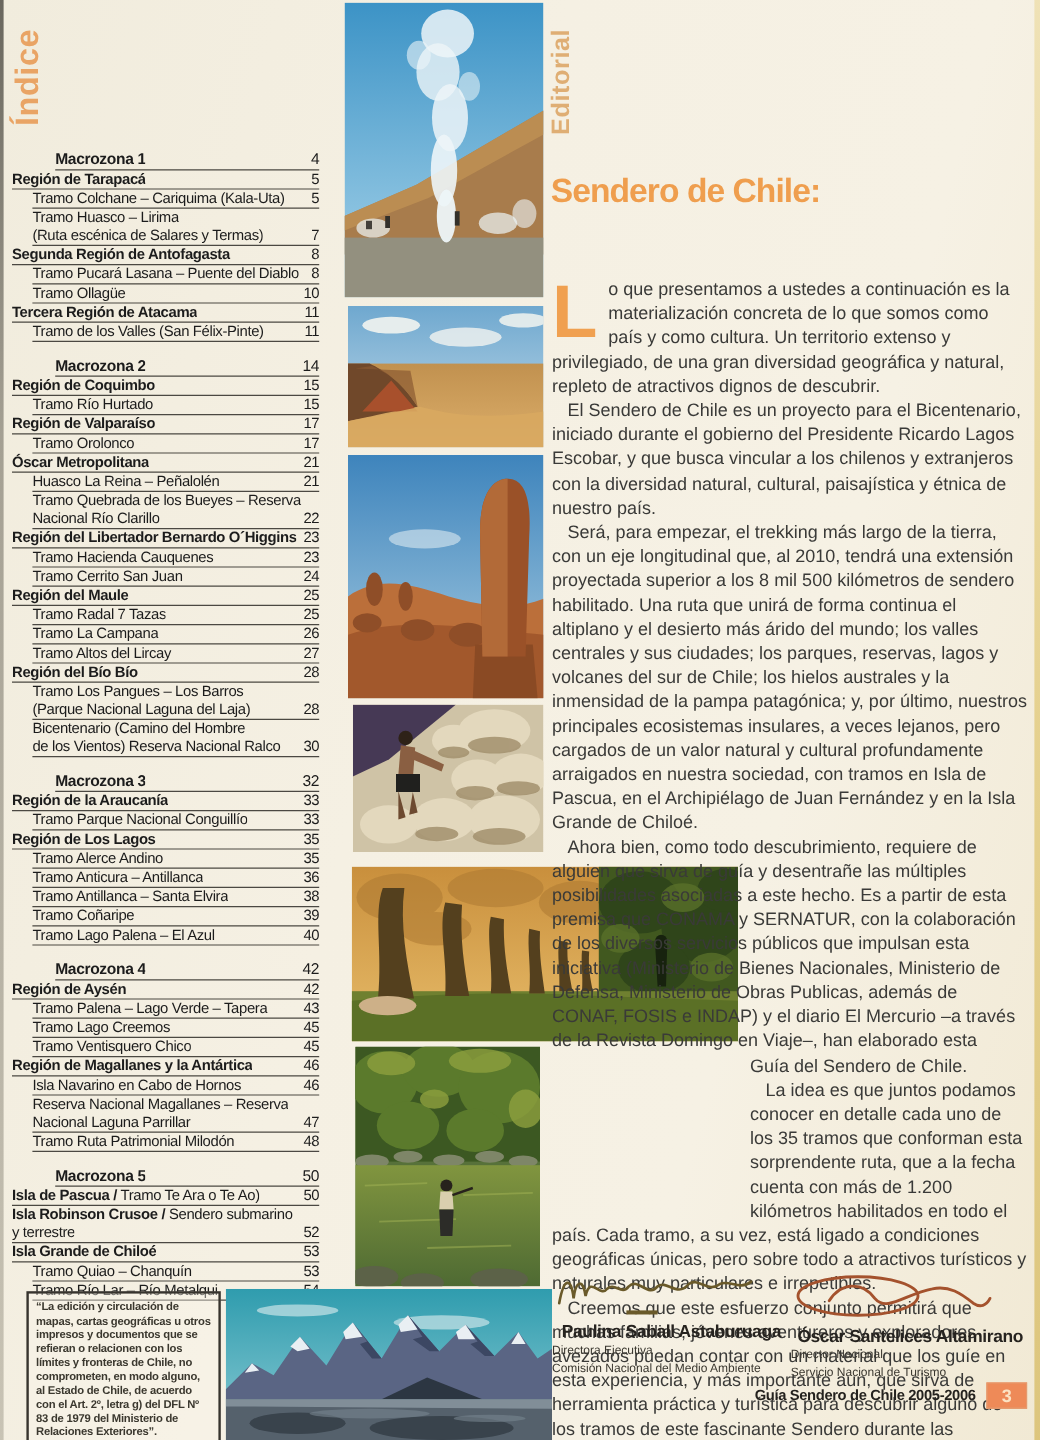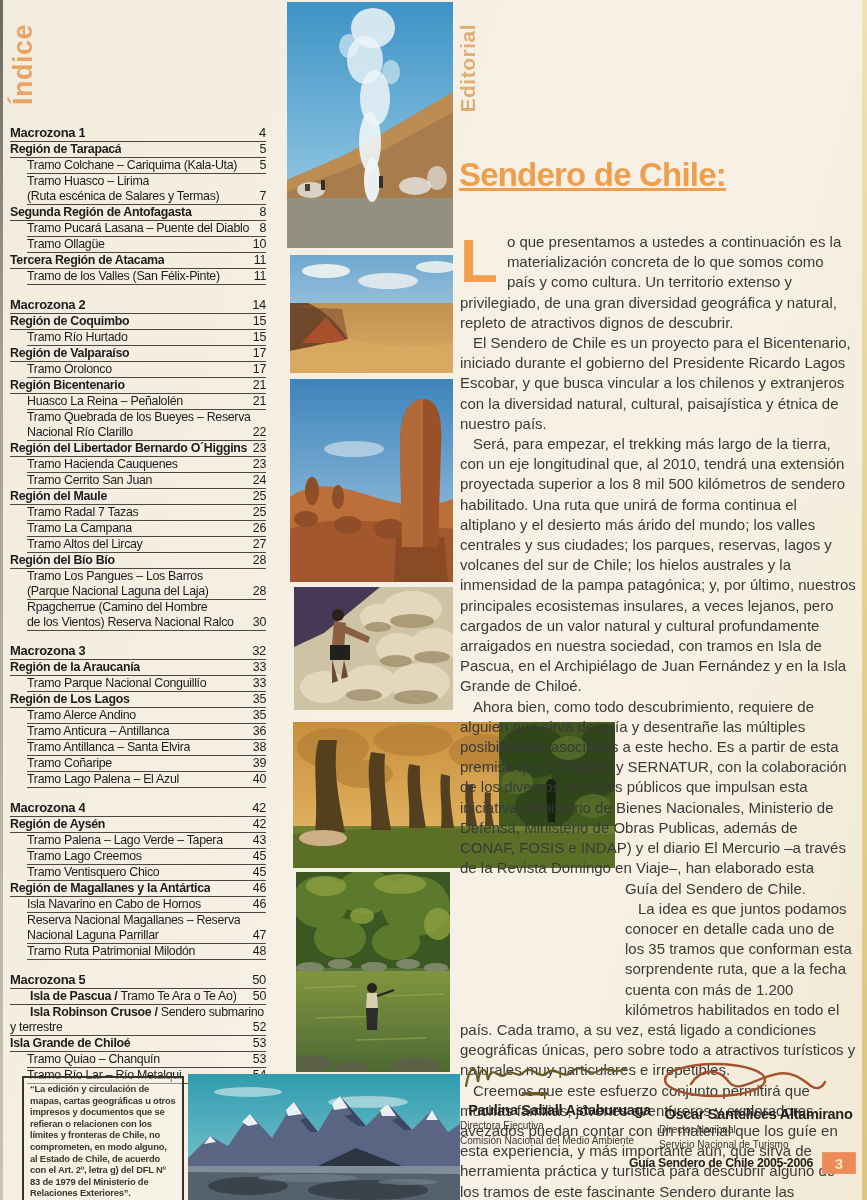--- a/index.html
+++ b/index.html
@@ -25,7 +25,7 @@
   .toc-line.ruled{border-bottom:1.2px solid rgba(32,30,26,.8);}
   .toc-line .lbl{overflow:hidden;}
   .toc-line .pg{padding-left:5px;}
-  .toc-entry.mz{font-size:13px;}
+  .toc-entry.mz{font-size:13px;margin-left:36px;}
   .toc-entry.mz .lbl,.toc-entry.rg .lbl{font-weight:bold;}
   .toc-entry.rgx .lbl{font-weight:normal;}
   .tb{font-weight:bold;margin-left:20px;}

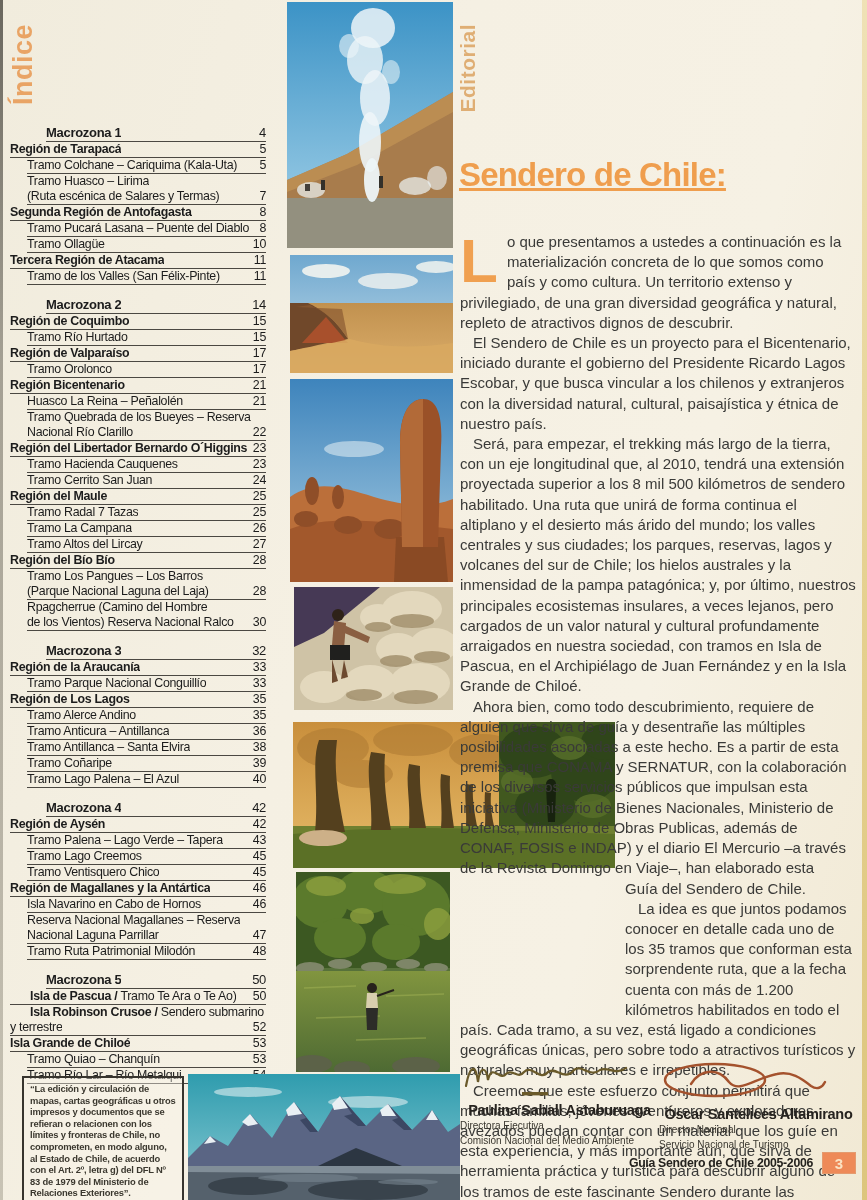--- a/index.html
+++ b/index.html
@@ -49,8 +49,8 @@
   .ph-mountain{left:188px;top:1074px;width:272px;height:126px;}
 
   
-  .ed-title{position:absolute;left:459px;top:156px;font-size:33px;line-height:37px;
-       font-weight:bold;letter-spacing:-.8px;color:#ef9e4e;text-decoration:underline;}
+  .ed-title{position:absolute;left:459px;top:140px;font-size:28px;line-height:37px;
+       font-weight:bold;letter-spacing:-.8px;color:#ef9e4e;}
   .ed-body{position:absolute;left:460px;top:232px;width:396px;font-size:15px;
        line-height:20.2px;color:#3a3a38;text-align:left;}
   .ed-p{margin:0;text-indent:13px;}

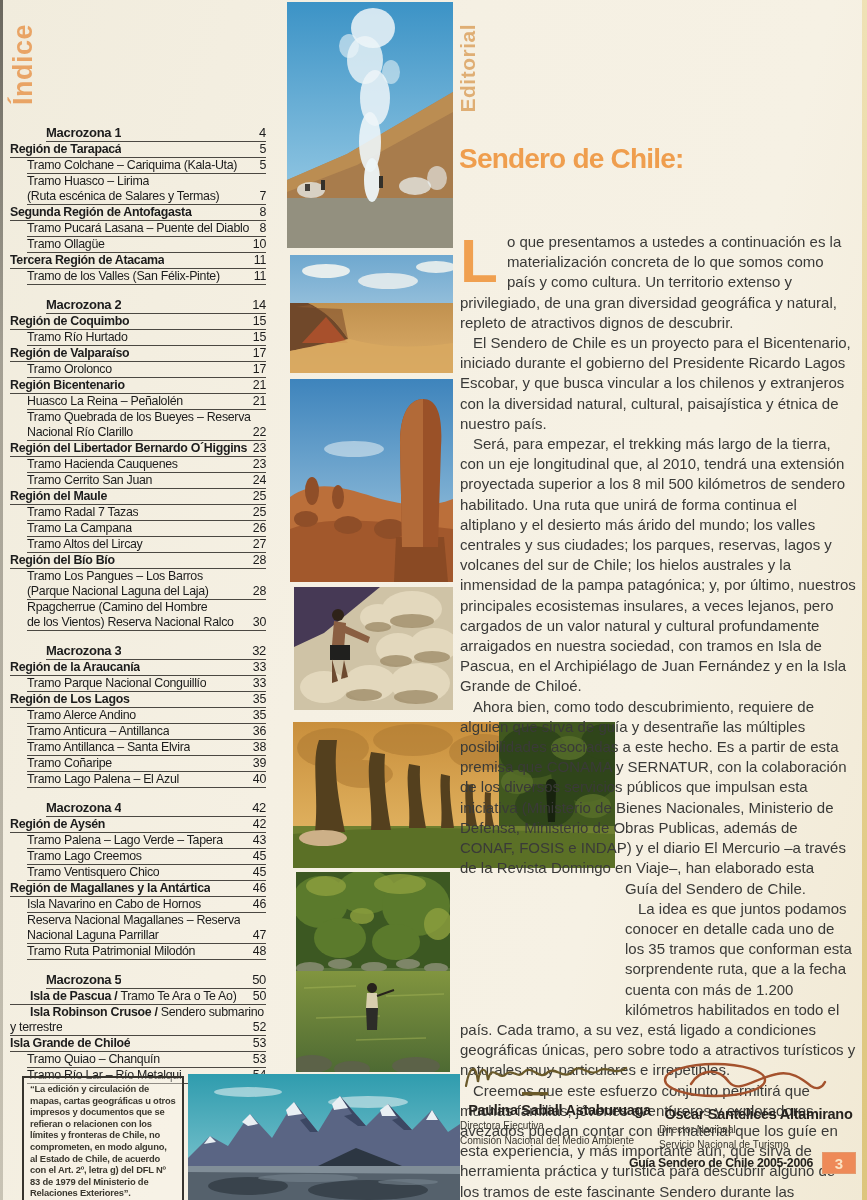--- a/index.html
+++ b/index.html
@@ -174,7 +174,7 @@
       </div>
       <div class="toc-entry rg">
         <div class="toc-line ruled">
-          <span class="lbl">Región Bicentenario</span>
+          <span class="lbl">Óscar Metropolitana</span>
           <span class="pg">21</span>
         </div>
       </div>

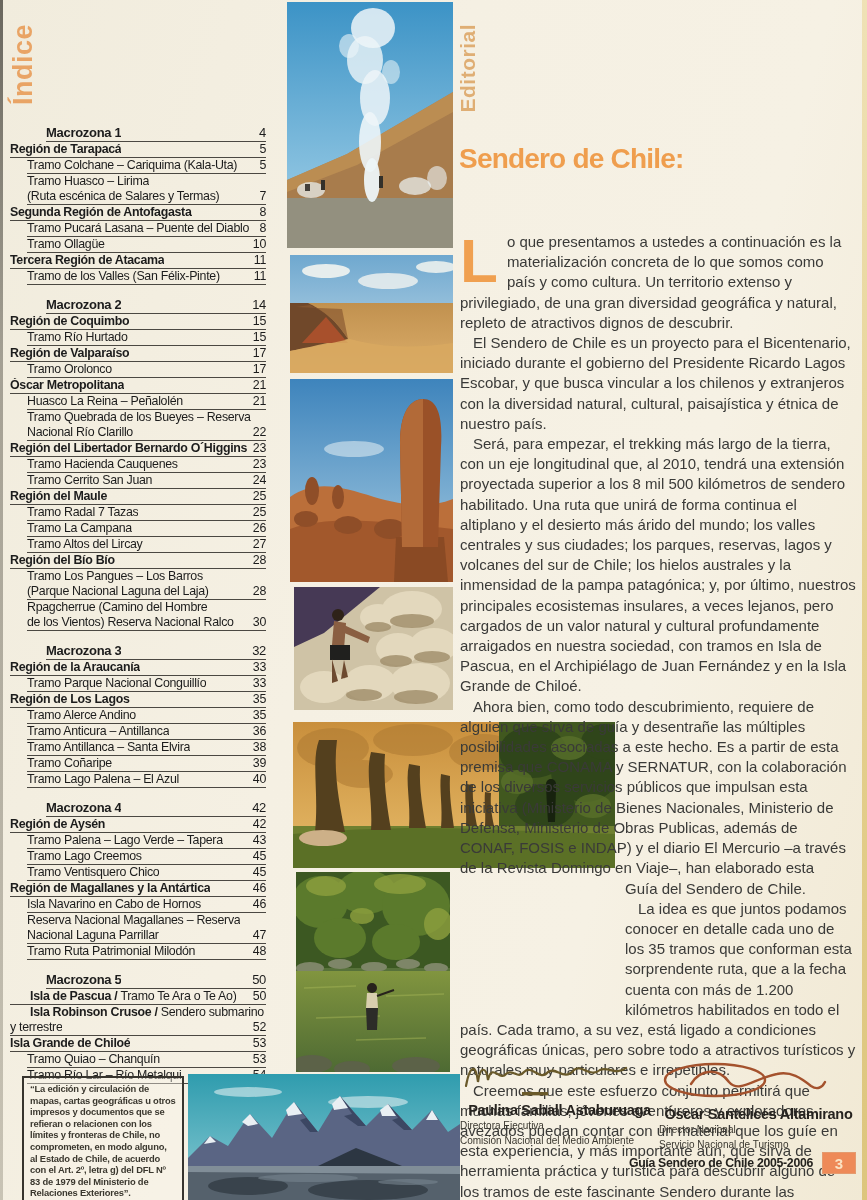--- a/index.html
+++ b/index.html
@@ -252,7 +252,7 @@
       </div>
       <div class="toc-entry it">
         <div class="toc-line">
-          <span class="lbl">Rpagcherrue (Camino del Hombre</span>
+          <span class="lbl">Bicentenario (Camino del Hombre</span>
         </div>
         <div class="toc-line ruled">
           <span class="lbl">de los Vientos) Reserva Nacional Ralco</span>

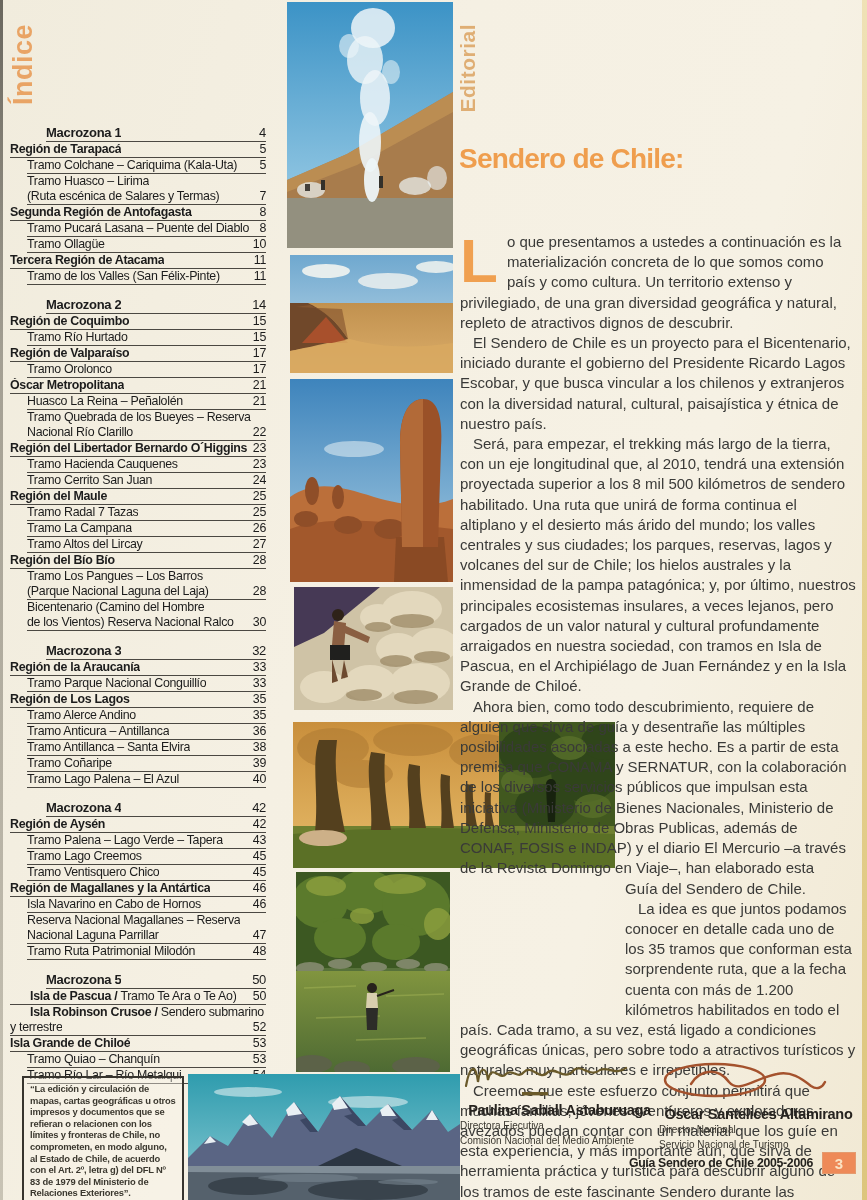--- a/index.html
+++ b/index.html
@@ -28,7 +28,7 @@
   .toc-entry.mz{font-size:13px;margin-left:36px;}
   .toc-entry.mz .lbl,.toc-entry.rg .lbl{font-weight:bold;}
   .toc-entry.rgx .lbl{font-weight:normal;}
-  .tb{font-weight:bold;margin-left:20px;}
+  .tb{font-weight:bold;}
   .toc-entry.it{padding-left:17px;}
   .toc-gap{height:13px;}
 

